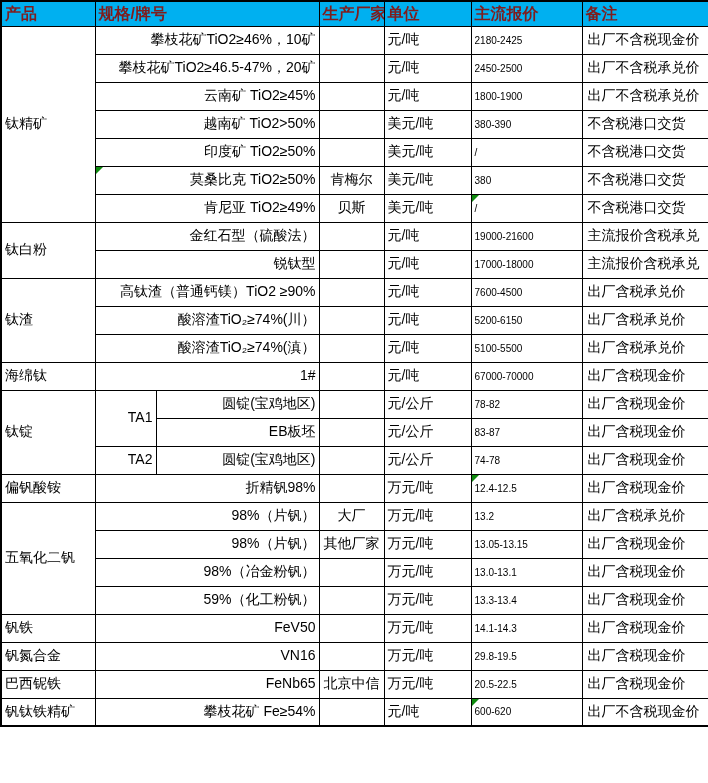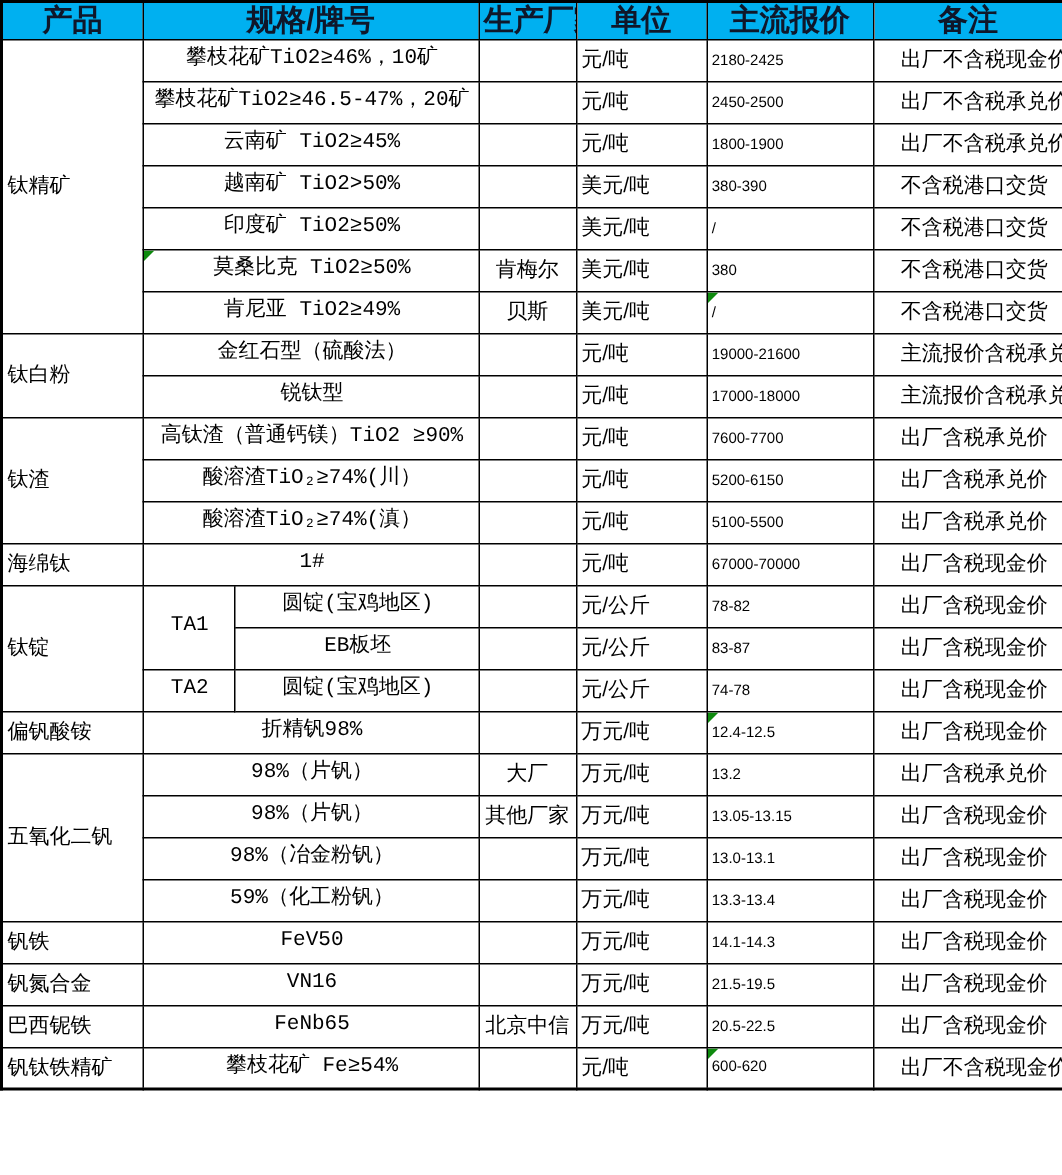--- a/index.html
+++ b/index.html
@@ -27,10 +27,10 @@
   .price-table tbody tr { height: 28px; }
   .price-table th {
     background: #00B0F0;
-    color: #0f172a;
+    color: #7f1d1d;
     font-weight: bold;
-    font-size: 20px;
-    text-align: center;
+    font-size: 16px;
+    text-align: left;
   }
   td.product { }
   td.spec, td.shape, td.ta { text-align: center; padding-left: 5px; font-family: Liberation Mono, monospace; }

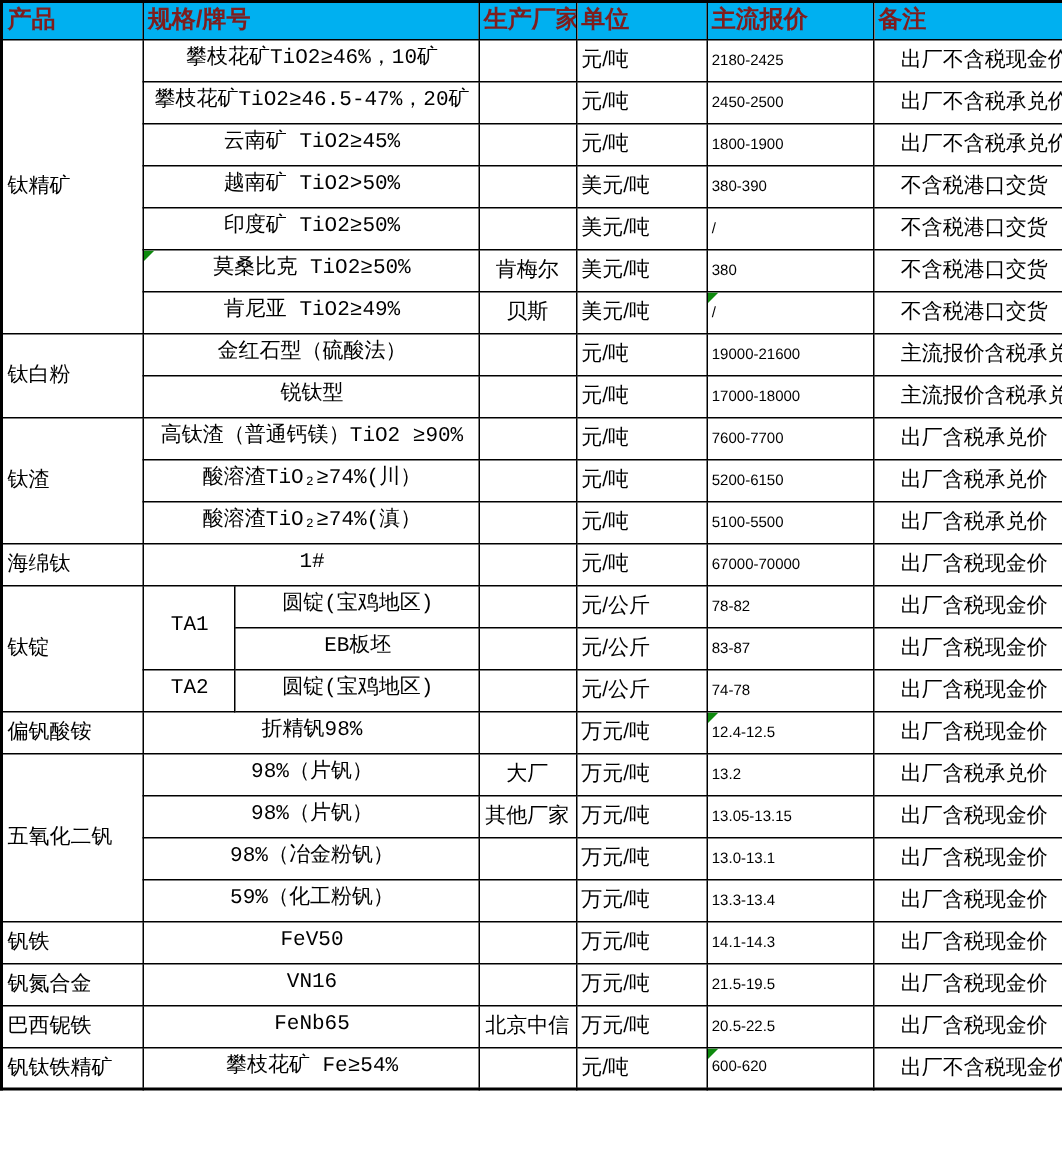--- a/index.html
+++ b/index.html
@@ -33,7 +33,7 @@
     text-align: left;
   }
   td.product { }
-  td.spec, td.shape, td.ta { text-align: center; padding-left: 5px; font-family: Liberation Mono, monospace; }
+  td.spec, td.shape, td.ta { text-align: right; padding-left: 5px; }
   td.maker { text-align: center; padding: 0 1px; }
   td.unit { text-align: left; }
   td.price { text-align: left; font-size: 10px; }

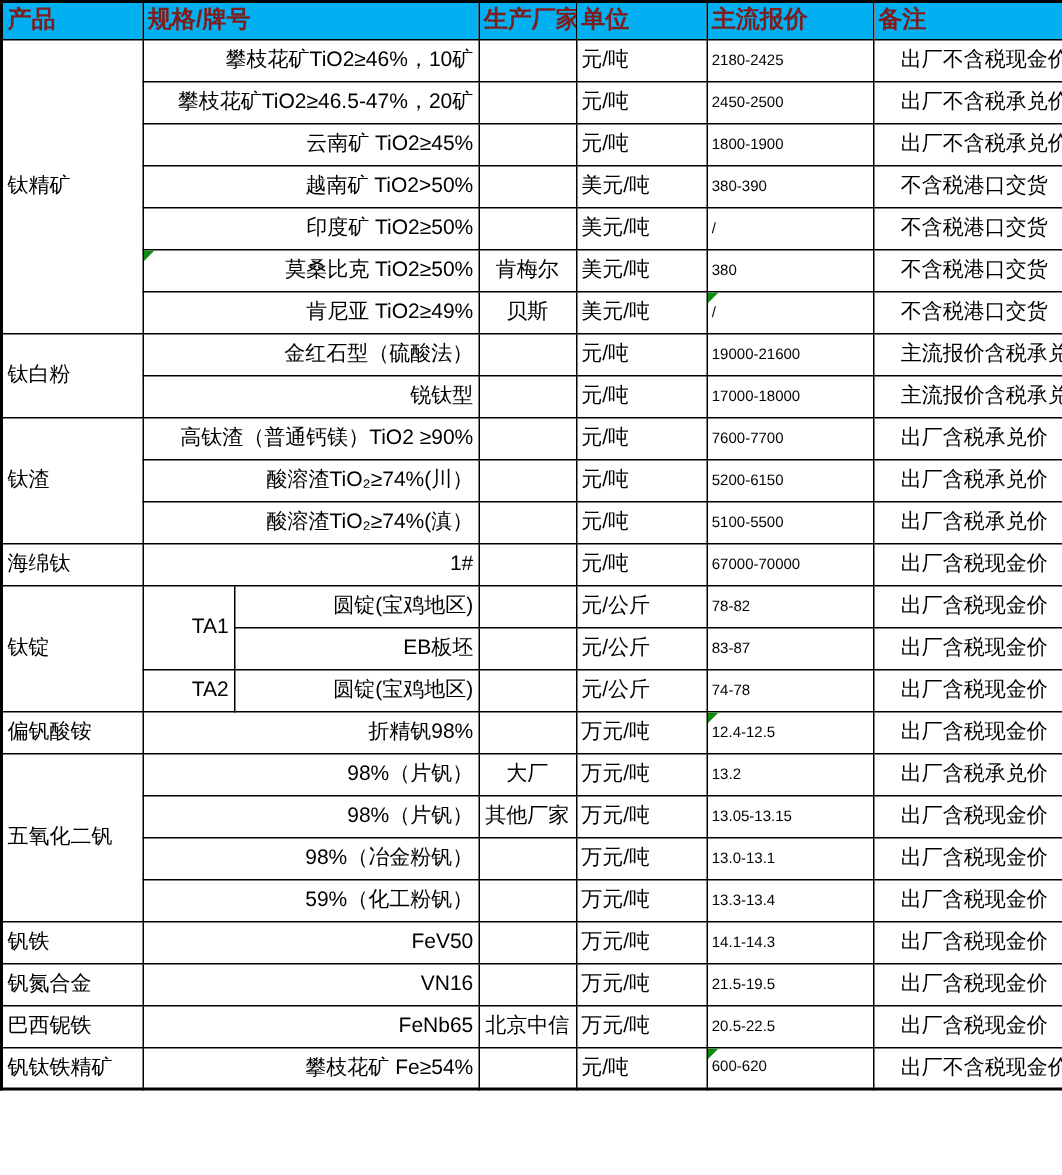--- a/index.html
+++ b/index.html
@@ -37,7 +37,7 @@
   td.maker { text-align: center; padding: 0 1px; }
   td.unit { text-align: left; }
   td.price { text-align: left; font-size: 10px; }
-  td.note { text-align: left; padding-left: 18px; padding-right: 1px; }
+  td.note { text-align: left; padding-left: 5px; padding-right: 1px; }
   td.rel { position: relative; margin-left: 47px; }
   .tri {
     position: absolute;

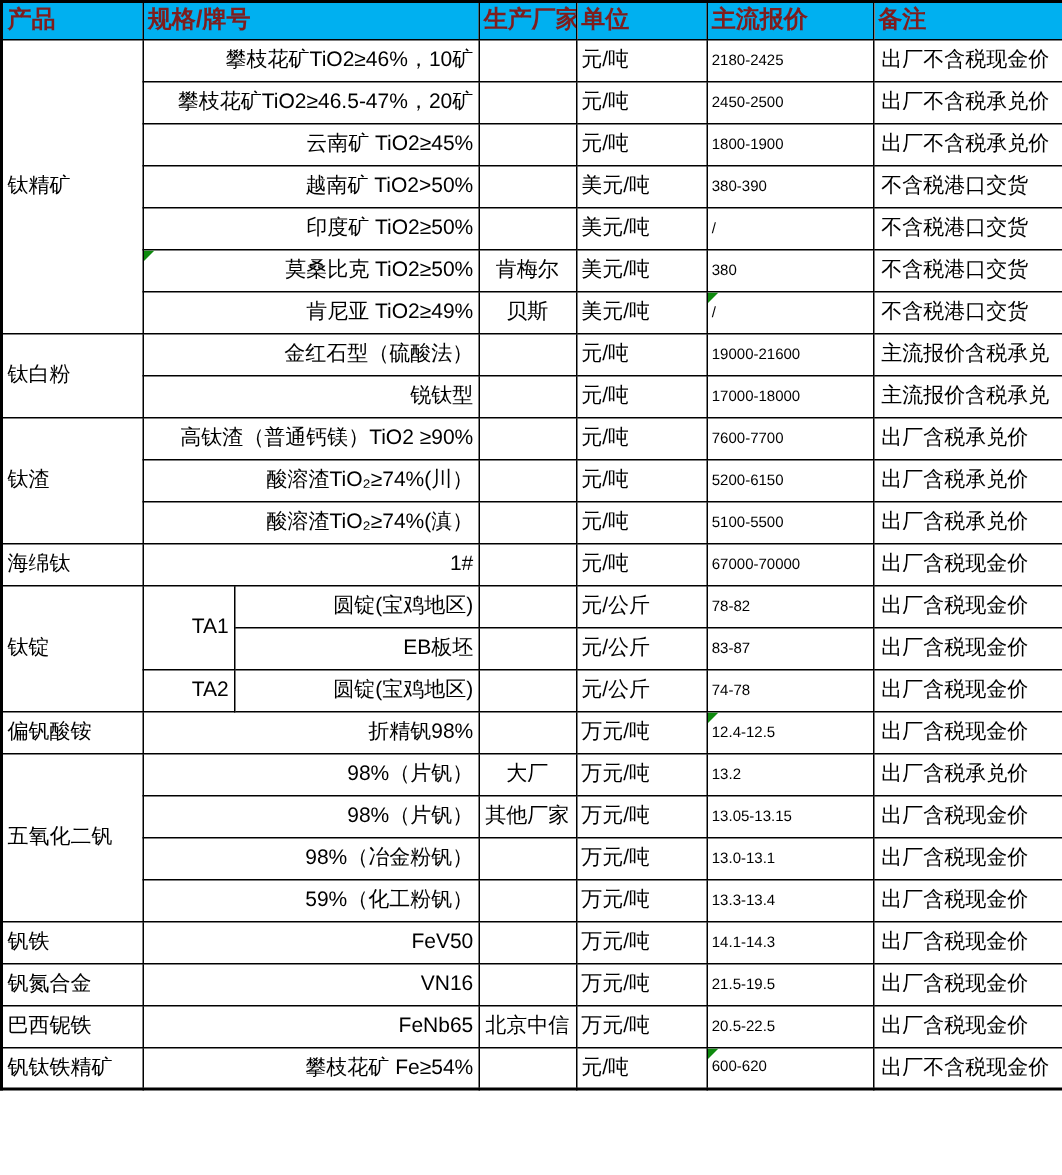--- a/index.html
+++ b/index.html
@@ -141,7 +141,7 @@
       <td class="spec" colspan="2">高钛渣（普通钙镁）TiO2 ≥90%</td>
       <td class="maker"></td>
       <td class="unit">元/吨</td>
-      <td class="price">7600-7700</td>
+      <td class="price">7600-4500</td>
       <td class="note">出厂含税承兑价</td>
     </tr>
     <tr>

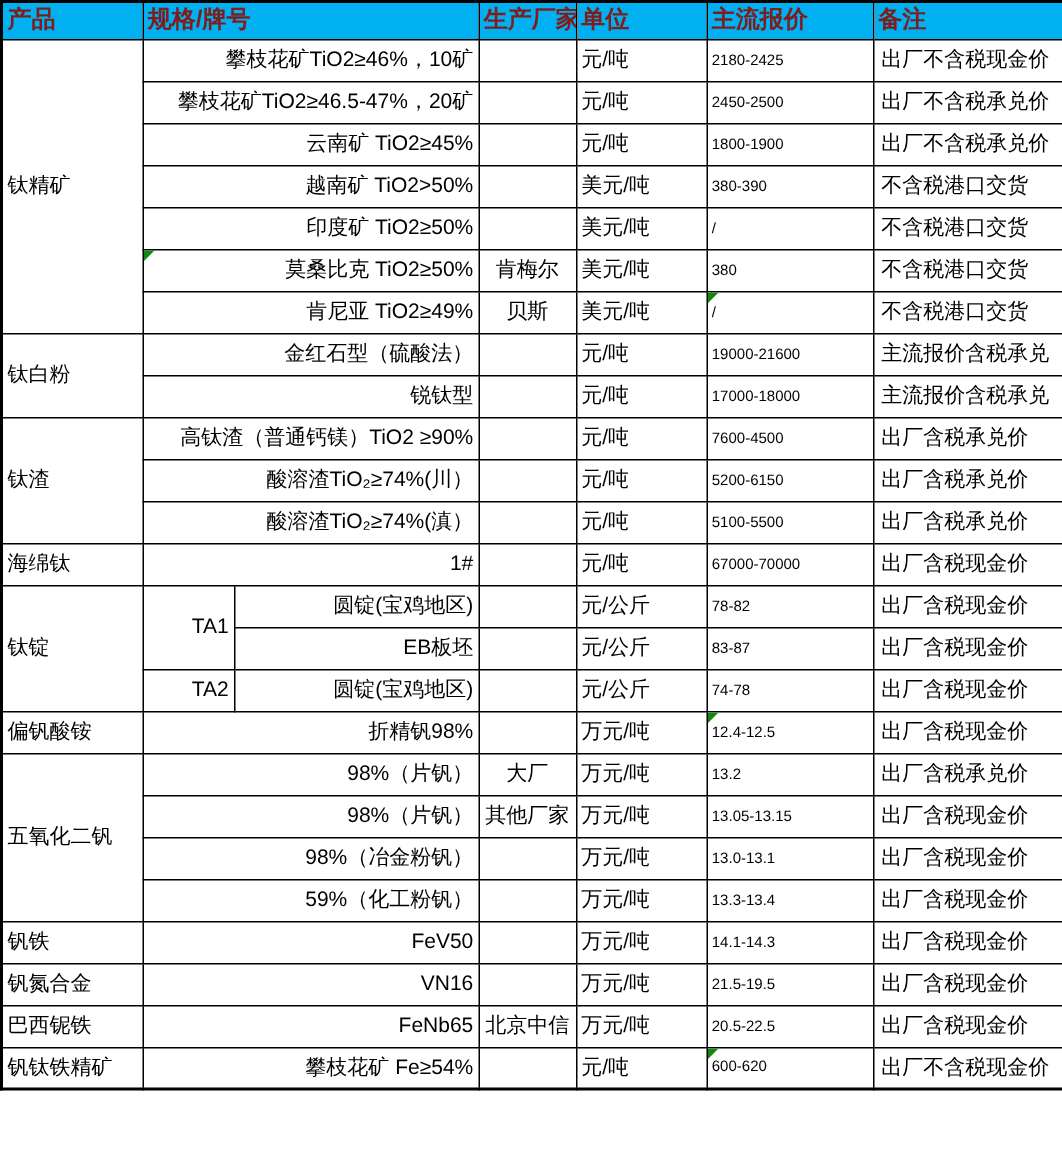--- a/index.html
+++ b/index.html
@@ -240,7 +240,7 @@
       <td class="spec" colspan="2">VN16</td>
       <td class="maker"></td>
       <td class="unit">万元/吨</td>
-      <td class="price">21.5-19.5</td>
+      <td class="price">29.8-19.5</td>
       <td class="note">出厂含税现金价</td>
     </tr>
     <tr>

